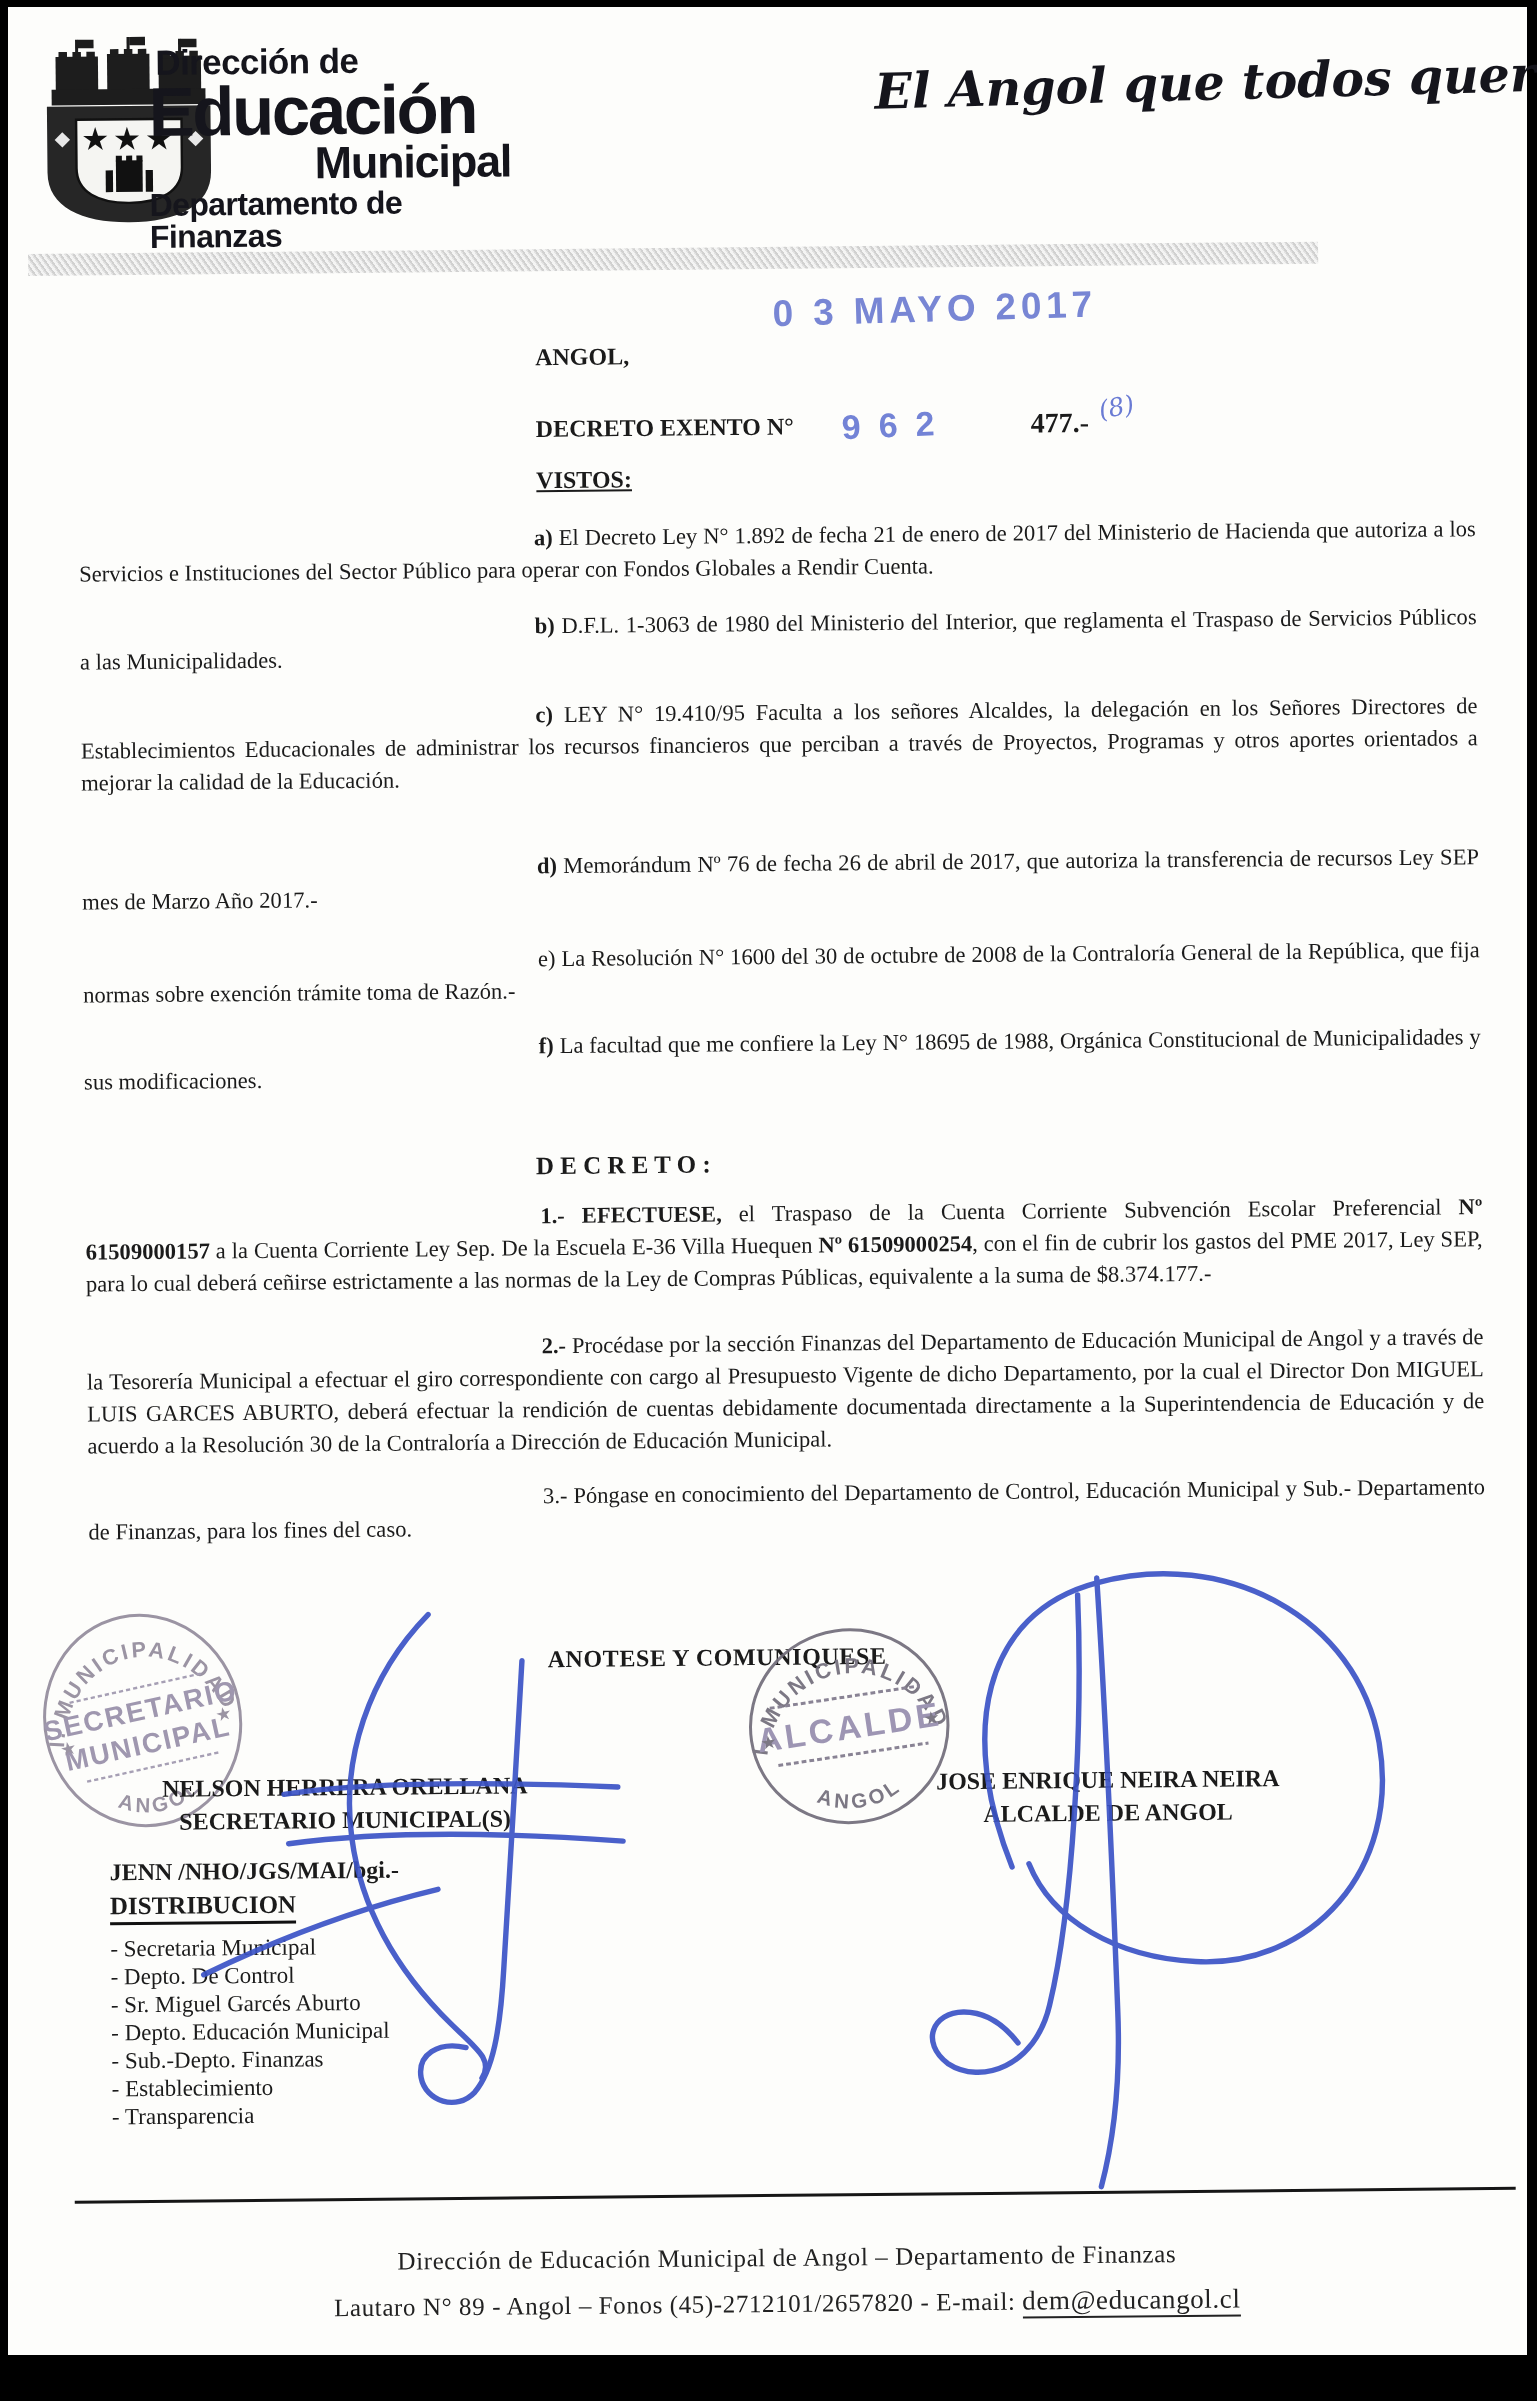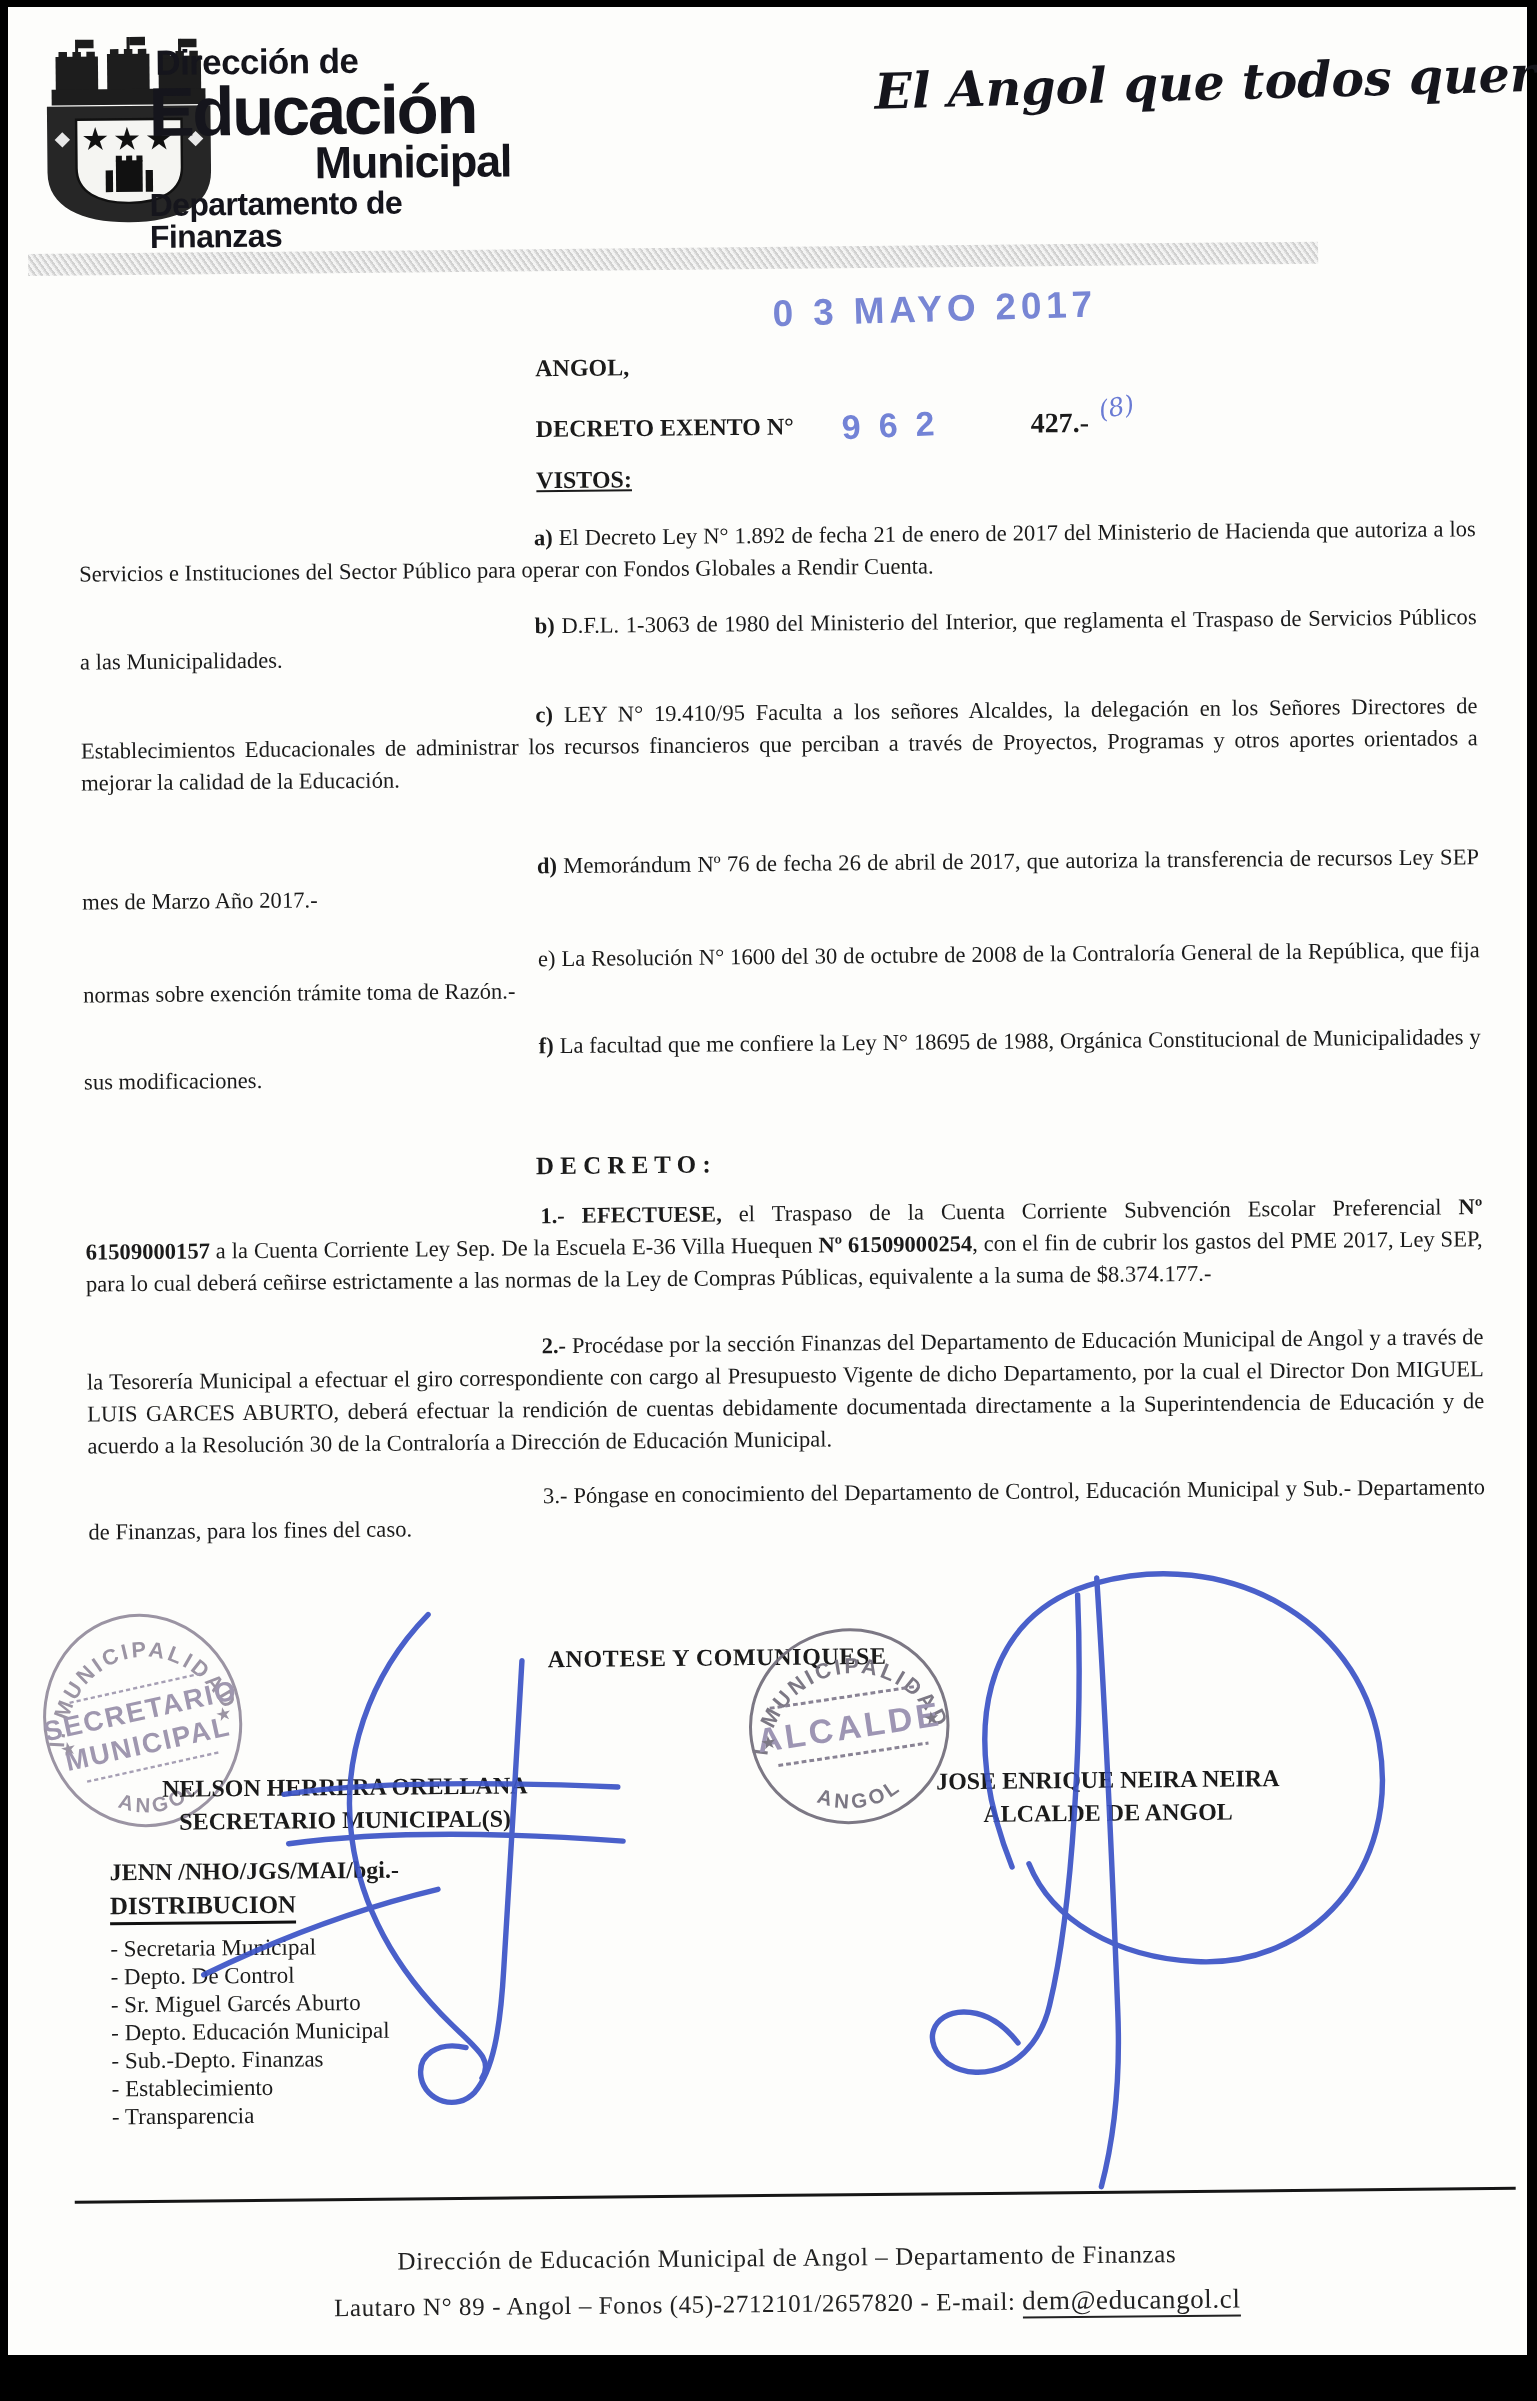--- a/index.html
+++ b/index.html
@@ -23,7 +23,7 @@
   
   .stamp-date{left:773px;top:283px;font-family:"Liberation Sans","DejaVu Sans",sans-serif;font-weight:bold;
               font-size:37px;letter-spacing:4.8px;color:#6676cf;opacity:.88;transform:rotate(-1.2deg);white-space:nowrap;}
-  .city{left:535px;top:335px;font-size:24px;margin-top:11px;}
+  .city{left:535px;top:335px;font-size:24px;}
   .decree-row{left:535px;top:389px;font-size:24px;white-space:nowrap;}
   .stamp-num{display:inline-block;margin-left:48px;font-family:"Liberation Sans","DejaVu Sans",sans-serif;
              font-weight:bold;font-size:34px;letter-spacing:18px;color:#5b6ed0;opacity:.85;transform:rotate(-2deg);vertical-align:-3.6px;}

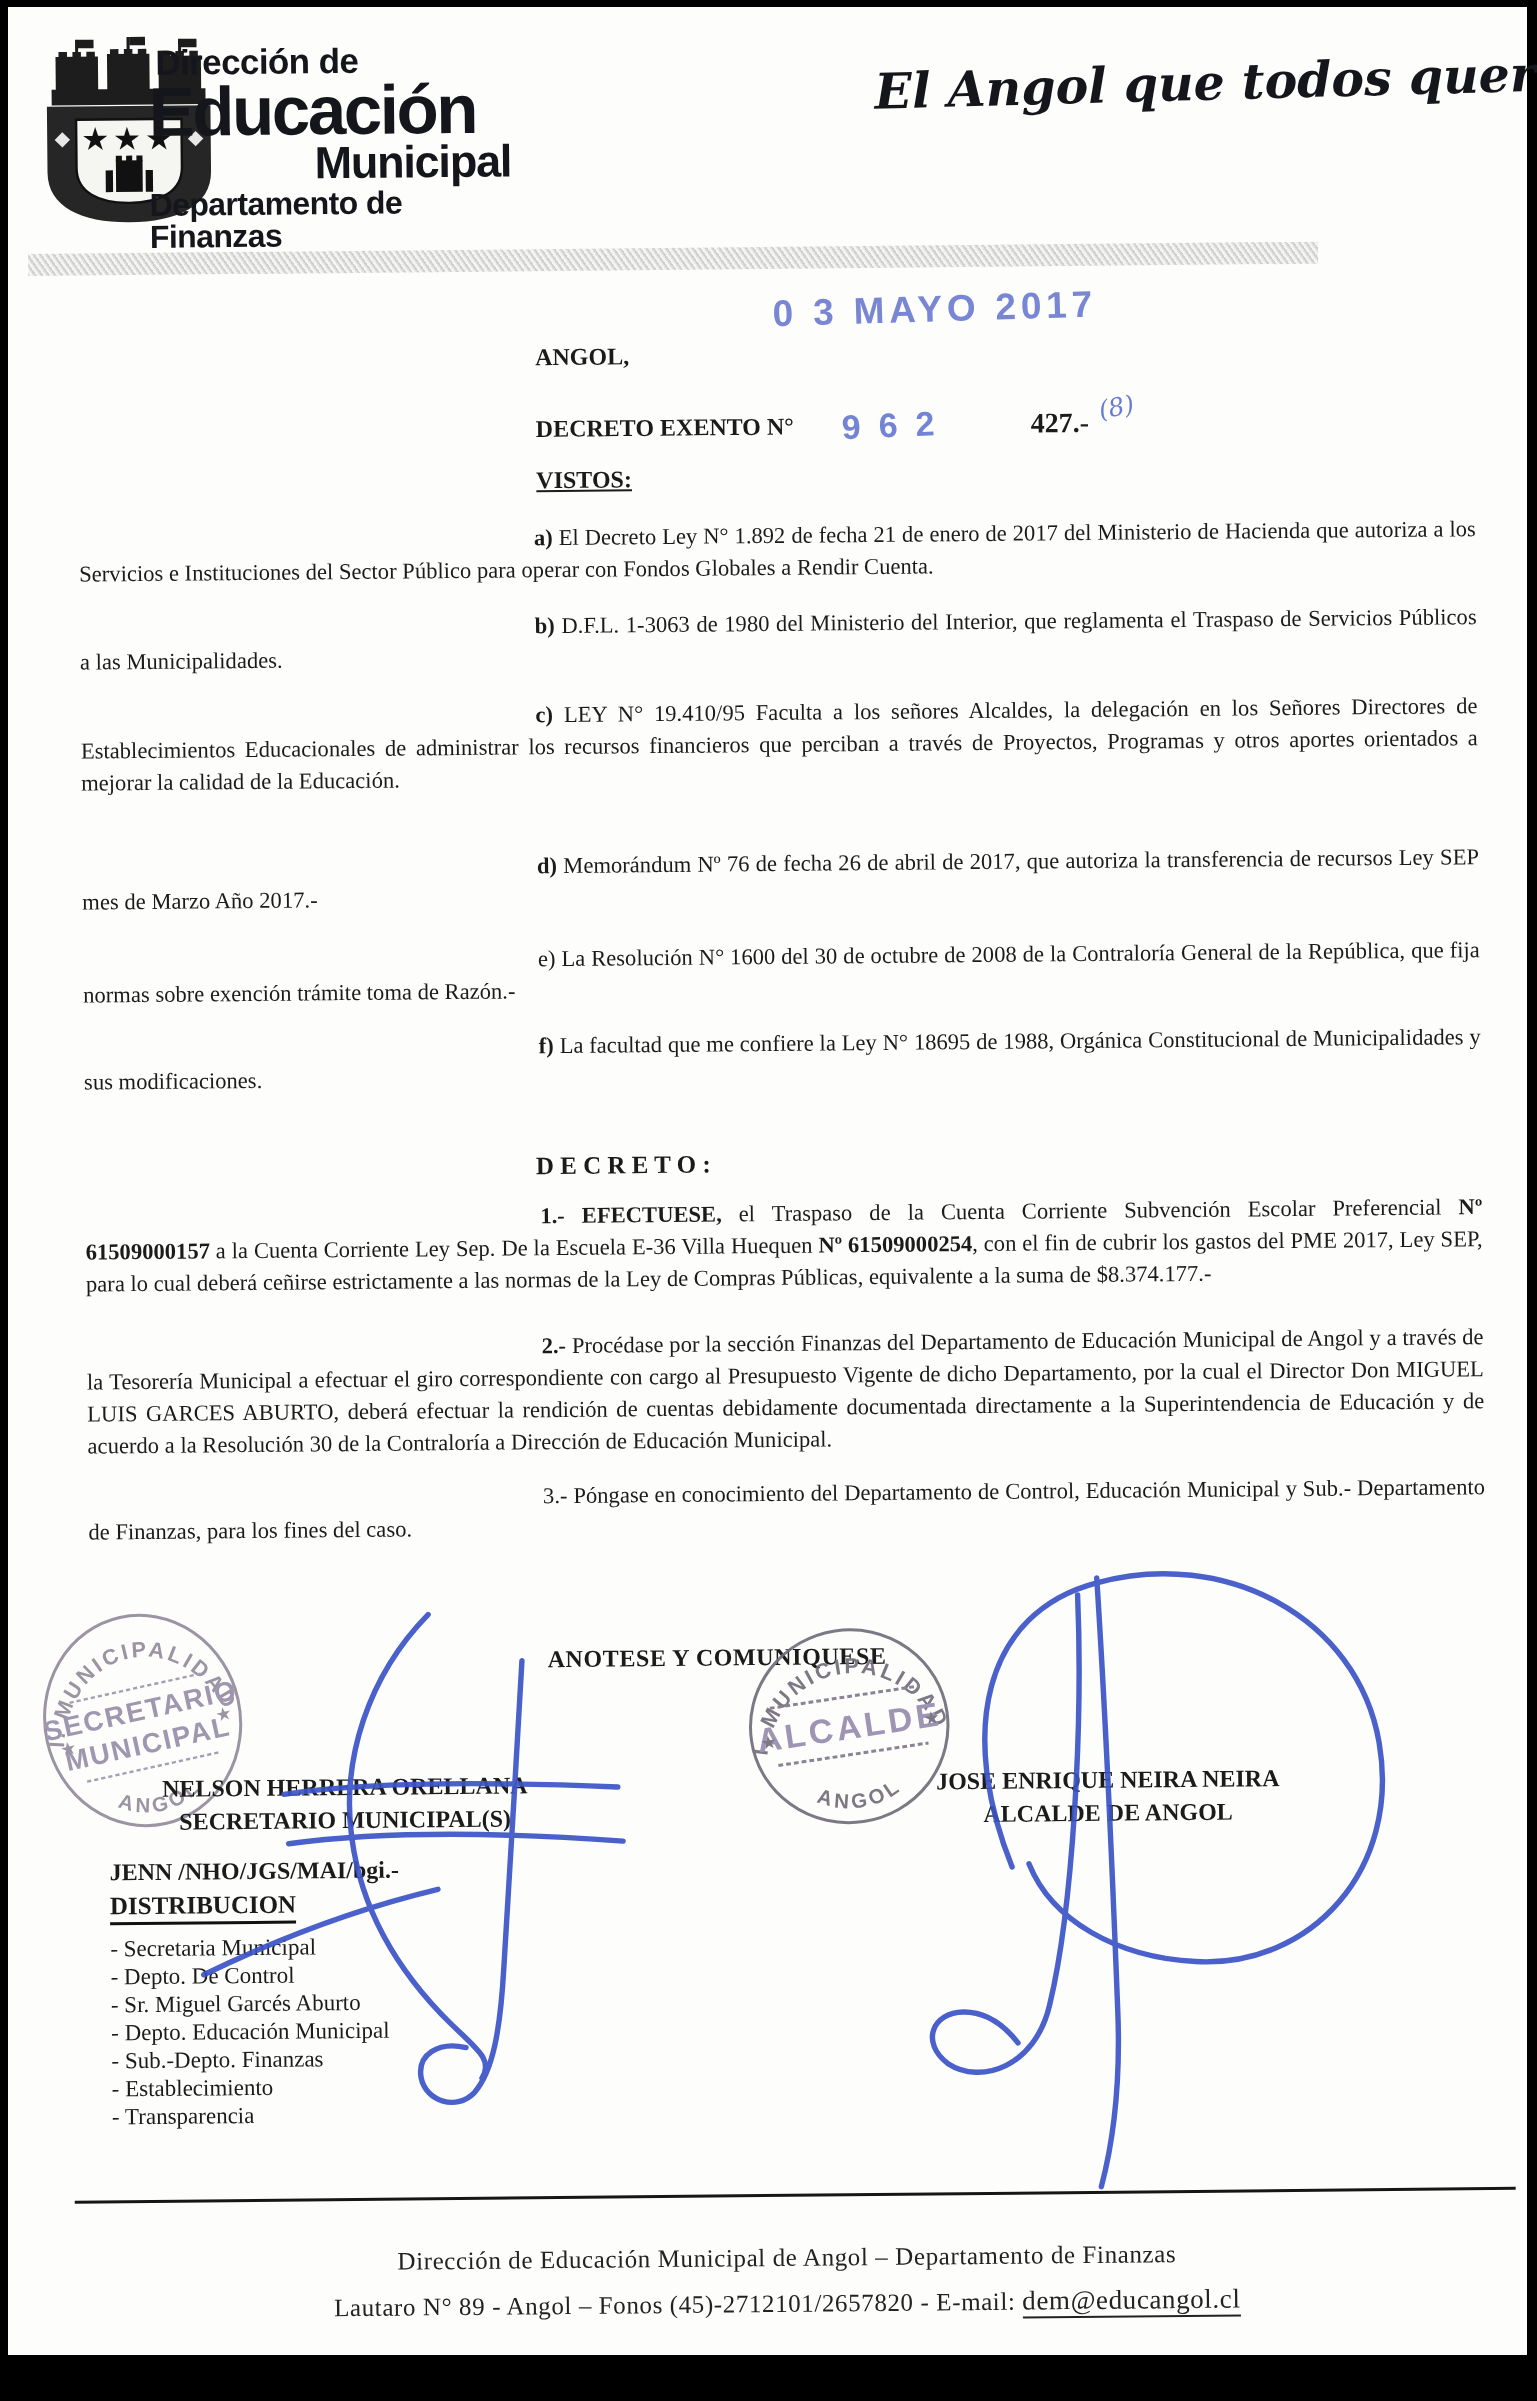--- a/index.html
+++ b/index.html
@@ -108,7 +108,7 @@
       <div class="abs stamp-date">0 3 MAYO 2017</div>
       <div class="abs city b">ANGOL,</div>
       <div class="abs decree-row">
-        <span class="b">DECRETO EXENTO N°</span><span class="stamp-num">962</span><span class="typed-num b">427.-</span><span class="blue-mark">(8)</span>
+        <span class="b">DECRETO EXENTO N°</span><span class="stamp-num">962</span><span class="typed-num b">477.-</span><span class="blue-mark">(8)</span>
       </div>
       <div class="abs vistos-h b">VISTOS:</div>
 

